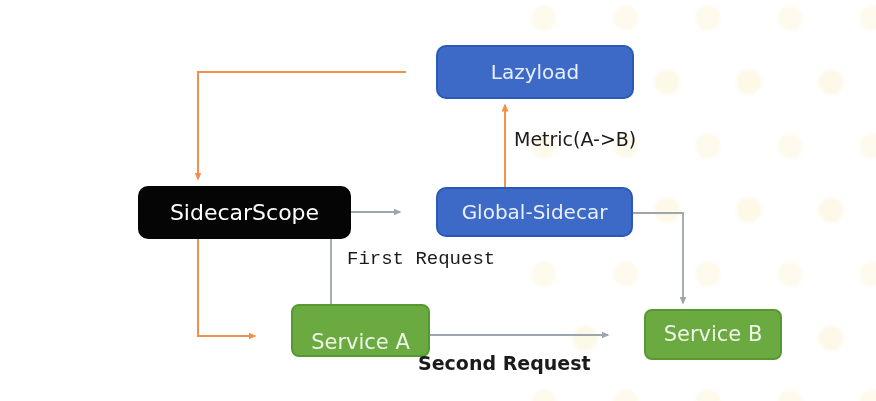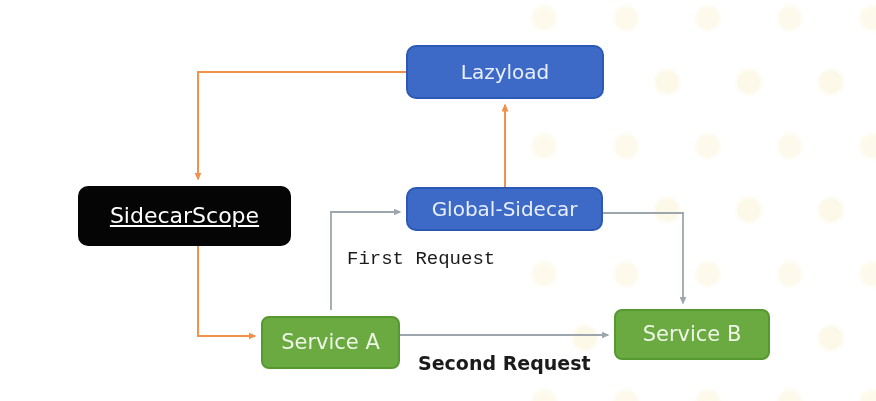--- a/index.html
+++ b/index.html
@@ -43,6 +43,7 @@
     justify-content: center;
     text-align: center;
     line-height: 1.25;
+    margin-left: 30px;
   }
   .node-blue {
     background: #3c6ac6;

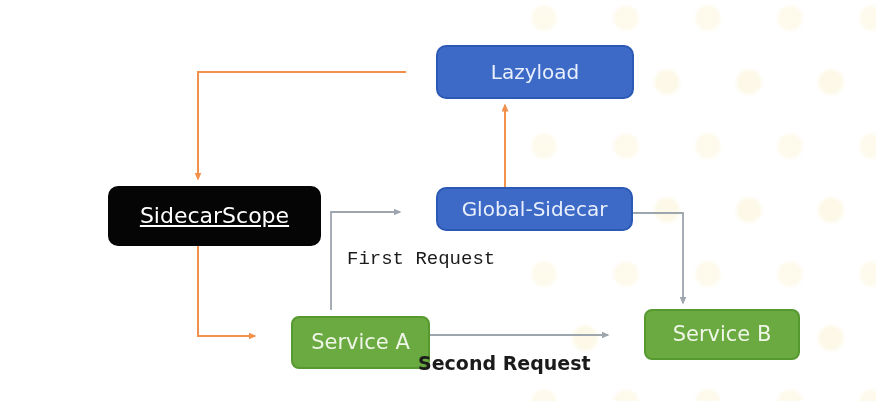--- a/index.html
+++ b/index.html
@@ -128,6 +128,7 @@
     <span>Service B</span>
   </div>
 
+  <div class="edge-label" id="label-metric">Metric(A-&gt;B)</div>
   <div class="edge-label" id="label-first">First Request</div>
   <div class="edge-label" id="label-second">Second Request</div>
 

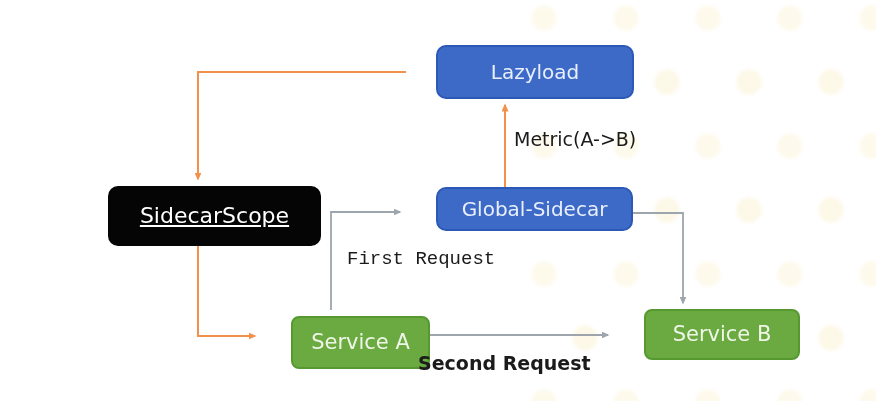--- a/index.html
+++ b/index.html
@@ -67,7 +67,7 @@
   }
 
   #node-lazyload      { left: 406px; top: 45px;  width: 198px; height: 54px; }
-  #node-sidecarscope  { left: 78px;  top: 186px; width: 213px; height: 60px; text-decoration: underline; }
+  #node-sidecarscope  { left: 108px;  top: 186px; width: 213px; height: 53px; }
   #node-globalsidecar { left: 406px; top: 187px; width: 197px; height: 44px; align-items: center; }
   #node-servicea      { left: 261px; top: 316px; width: 139px; height: 53px; }
   #node-serviceb      { left: 614px; top: 309px; width: 156px; height: 51px; }

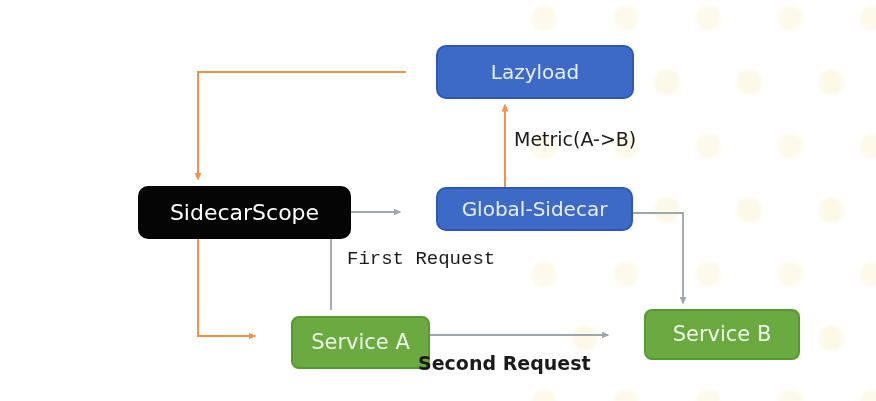--- a/index.html
+++ b/index.html
@@ -68,7 +68,7 @@
 
   #node-lazyload      { left: 406px; top: 45px;  width: 198px; height: 54px; }
   #node-sidecarscope  { left: 108px;  top: 186px; width: 213px; height: 53px; }
-  #node-globalsidecar { left: 406px; top: 187px; width: 197px; height: 44px; align-items: center; }
+  #node-globalsidecar { left: 406px; top: 187px; width: 197px; height: 50px; align-items: center; }
   #node-servicea      { left: 261px; top: 316px; width: 139px; height: 53px; }
   #node-serviceb      { left: 614px; top: 309px; width: 156px; height: 51px; }
 

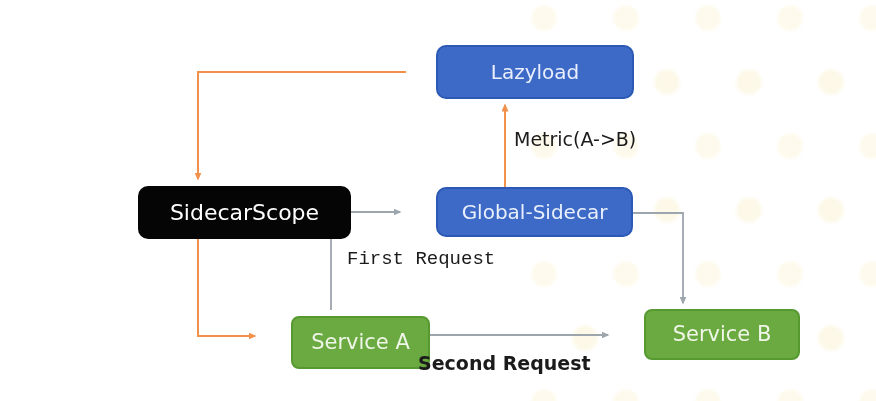--- a/index.html
+++ b/index.html
@@ -69,7 +69,7 @@
   #node-lazyload      { left: 406px; top: 45px;  width: 198px; height: 54px; }
   #node-sidecarscope  { left: 108px;  top: 186px; width: 213px; height: 53px; }
   #node-globalsidecar { left: 406px; top: 187px; width: 197px; height: 50px; align-items: center; }
-  #node-servicea      { left: 261px; top: 316px; width: 139px; height: 53px; }
+  #node-servicea      { left: 261px; top: 304px; width: 139px; height: 53px; align-items: flex-end; }
   #node-serviceb      { left: 614px; top: 309px; width: 156px; height: 51px; }
 
   .edge-label {

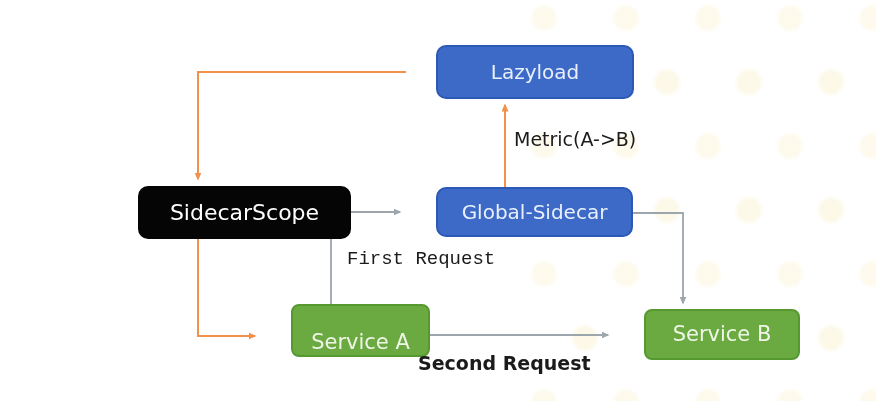--- a/index.html
+++ b/index.html
@@ -70,7 +70,7 @@
   #node-sidecarscope  { left: 108px;  top: 186px; width: 213px; height: 53px; }
   #node-globalsidecar { left: 406px; top: 187px; width: 197px; height: 50px; align-items: center; }
   #node-servicea      { left: 261px; top: 304px; width: 139px; height: 53px; align-items: flex-end; }
-  #node-serviceb      { left: 614px; top: 309px; width: 156px; height: 51px; }
+  #node-serviceb      { left: 614px; top: 309px; width: 138px; height: 51px; }
 
   .edge-label {
     position: absolute;

